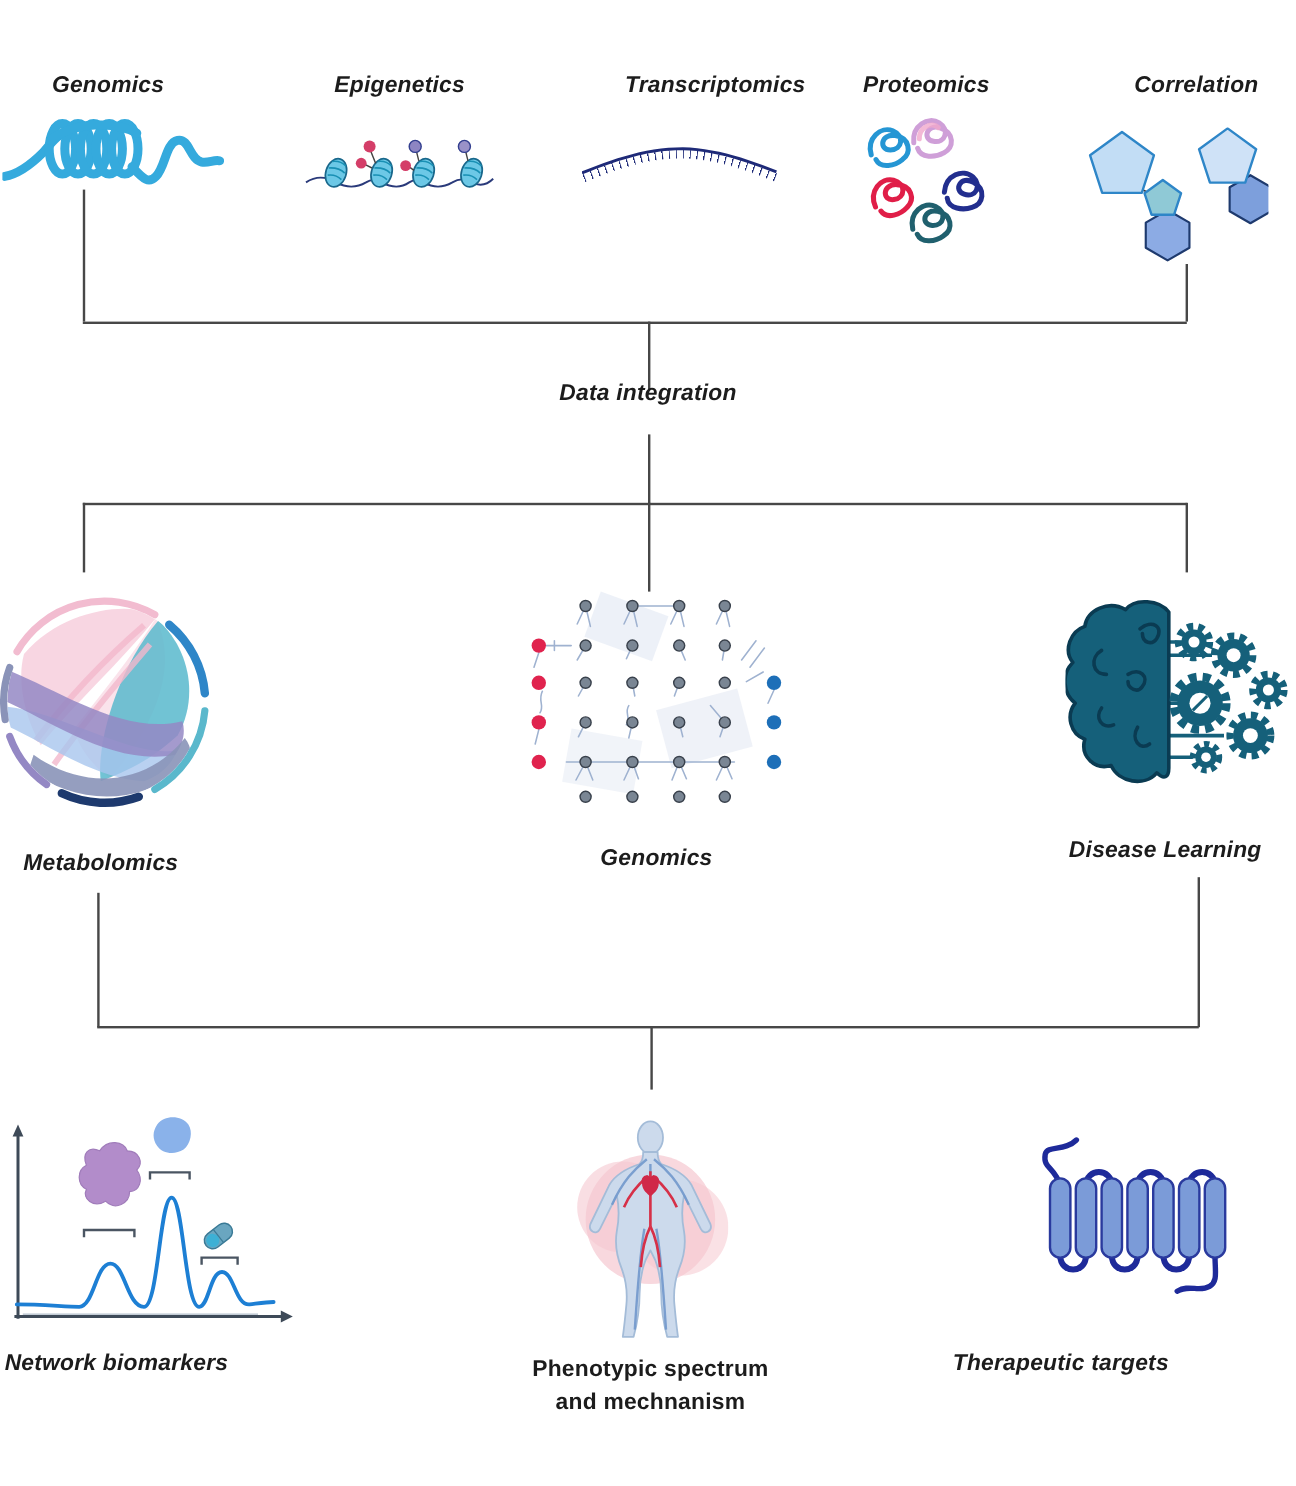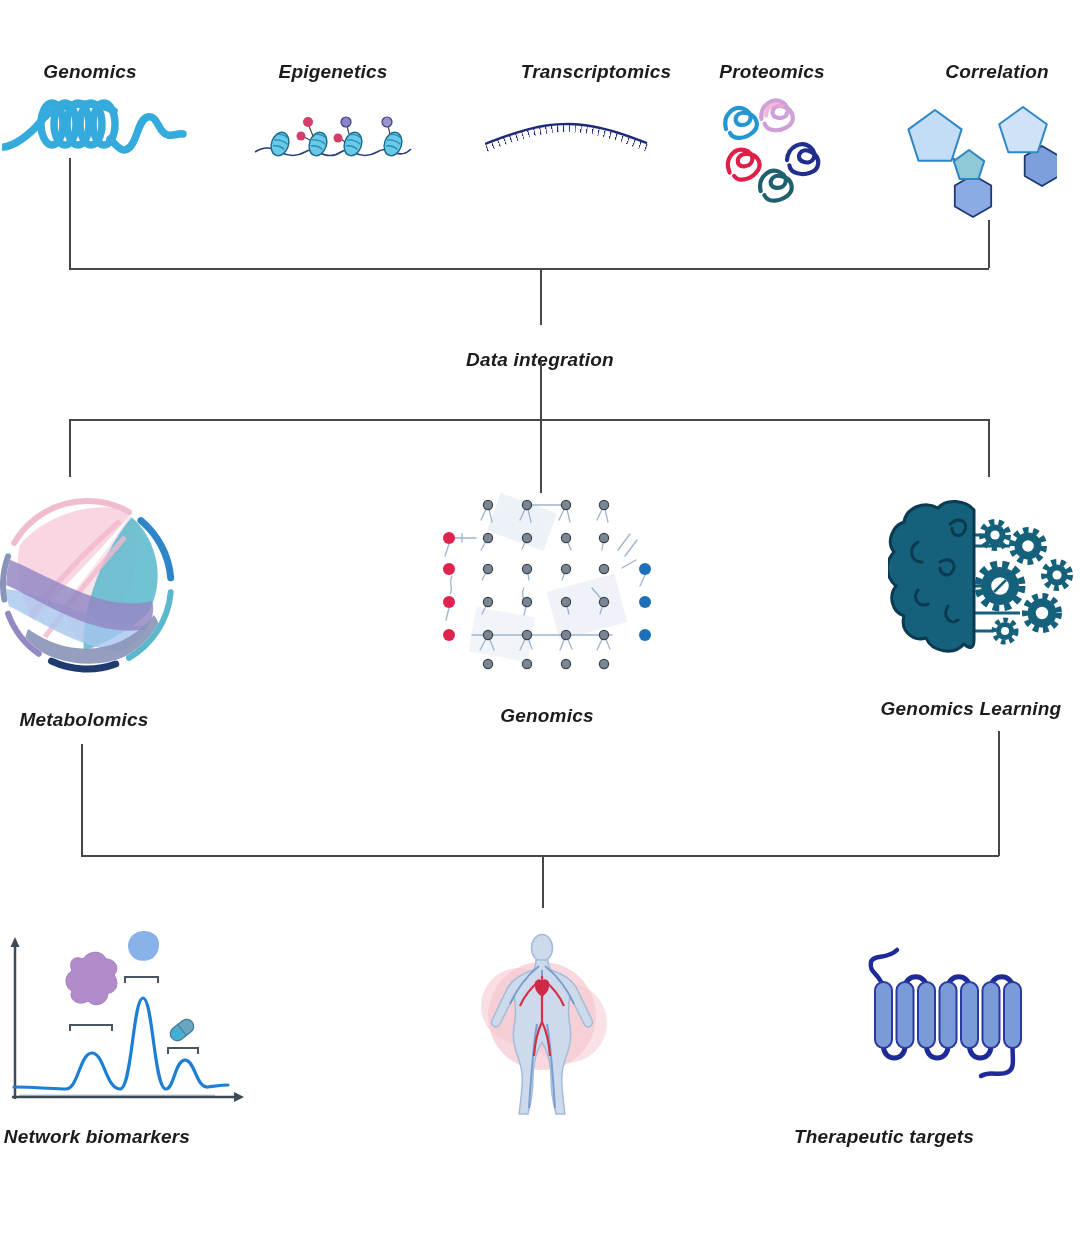--- a/index.html
+++ b/index.html
@@ -123,7 +123,7 @@
   <div class="cline" style="left:69px;top:268px;width:920px;height:1.5px"></div>
   <div class="cline" style="left:540px;top:268px;width:1.5px;height:57px"></div>
 
-  <div class="lbl" style="left:540px;top:349px">Data integration</div>
+  <div class="lbl" style="left:540px;top:317px">Data integration</div>
 
   <div class="cline" style="left:540px;top:362px;width:1.5px;height:58px"></div>
   <div class="cline" style="left:69px;top:419px;width:920px;height:1.5px"></div>

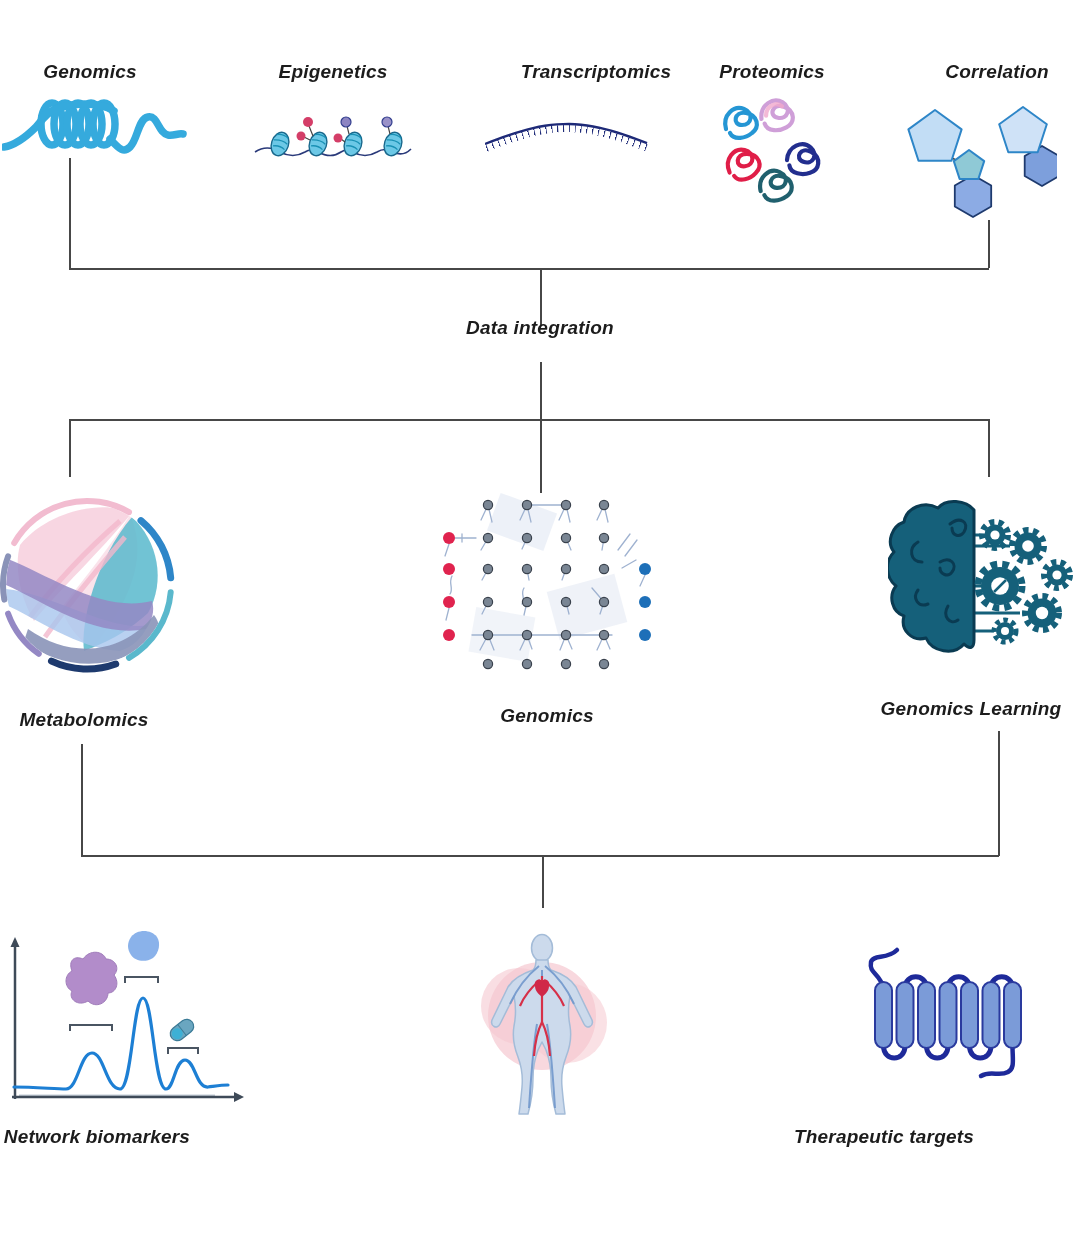--- a/index.html
+++ b/index.html
@@ -267,7 +267,7 @@
 
   <div class="lbl" style="left:84px;top:709px">Metabolomics</div>
   <div class="lbl" style="left:547px;top:705px">Genomics</div>
-  <div class="lbl" style="left:971px;top:698px">Genomics Learning</div>
+  <div class="lbl" style="left:971px;top:698px">Disease Learning</div>
 
   <div class="cline" style="left:81px;top:744px;width:1.5px;height:112px"></div>
   <div class="cline" style="left:998px;top:731px;width:1.5px;height:125px"></div>

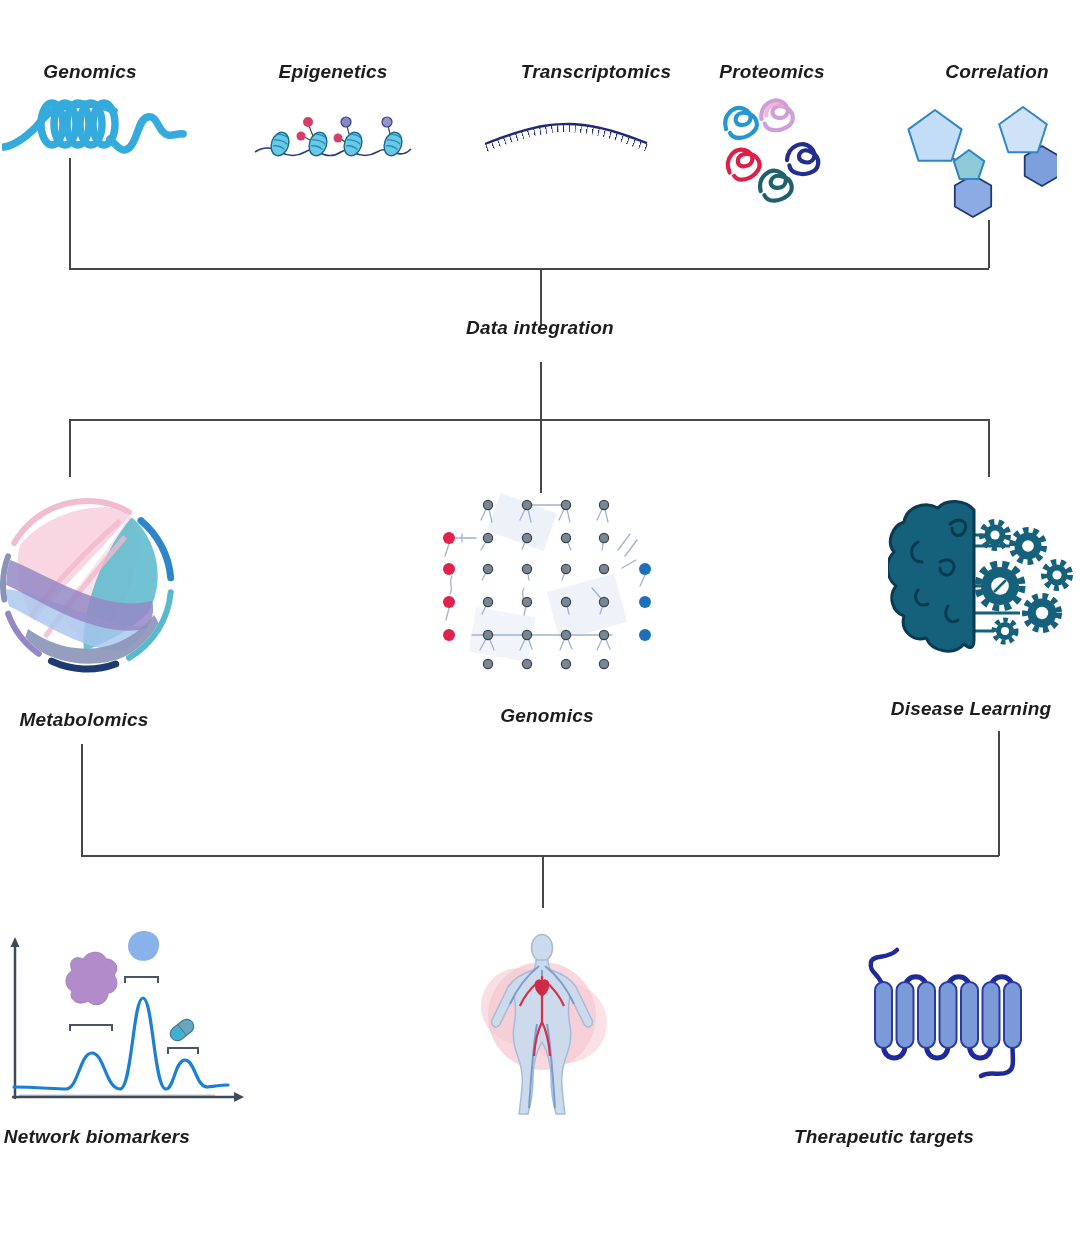--- a/index.html
+++ b/index.html
@@ -345,6 +345,10 @@
   </svg>
 
   <div class="lbl" style="left:97px;top:1126px">Network biomarkers</div>
+  <div class="lbl2" style="left:542px;top:1128px">
+    <div>Phenotypic spectrum</div>
+    <div>and mechnanism</div>
+  </div>
   <div class="lbl" style="left:884px;top:1126px">Therapeutic targets</div>
 
 </div>

